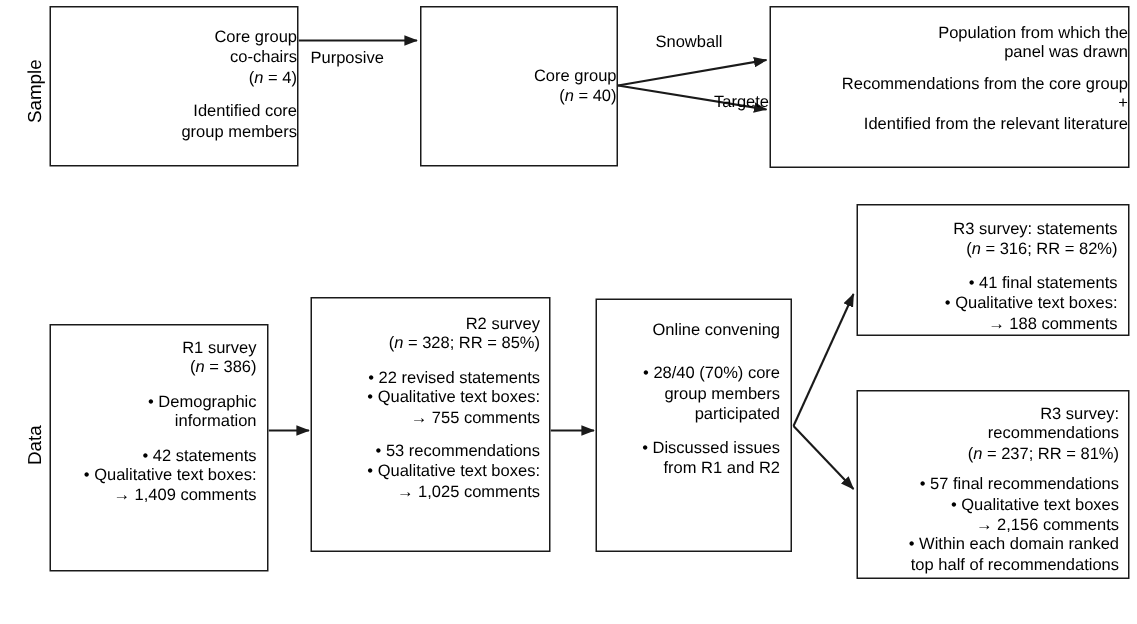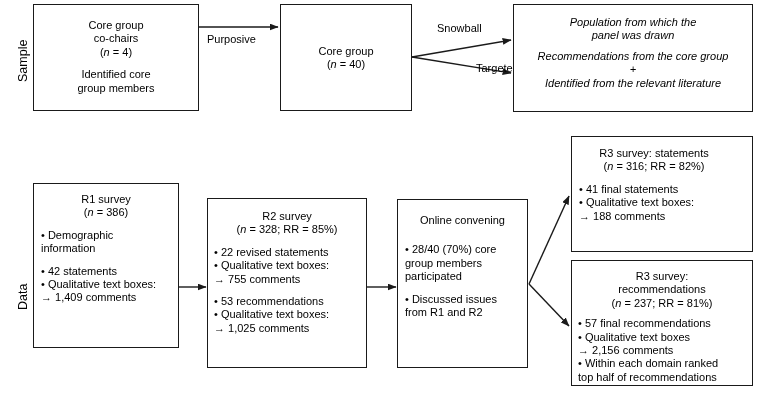--- a/index.html
+++ b/index.html
@@ -32,7 +32,7 @@
   .ital { font-style: italic; }
   .gap { display: block; height: 9px; }
   .smgap { display: block; height: 7px; }
-  .ln { display: block; white-space: nowrap; }
+  .ln { display: block; white-space: nowrap; text-align: right; }
 
   .rowlabel {
     position: absolute;

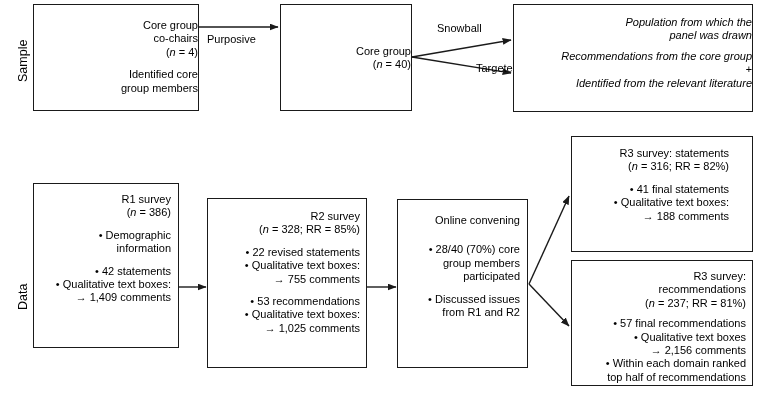--- a/index.html
+++ b/index.html
@@ -103,7 +103,7 @@
     <span class="ln"><span>(</span><span class="ital">n</span><span> = 40)</span></span>
   </div>
 
-  <div class="box ctr" style="left:513px; top:4px; width:240px; height:108px; padding-top:11px;font-style:italic;">
+  <div class="box ctr" style="left:513px; top:4px; width:240px; height:108px; padding-top:11px;">
     <span class="ln">Population from which the</span>
     <span class="ln">panel was drawn</span>
     <span class="smgap"></span>

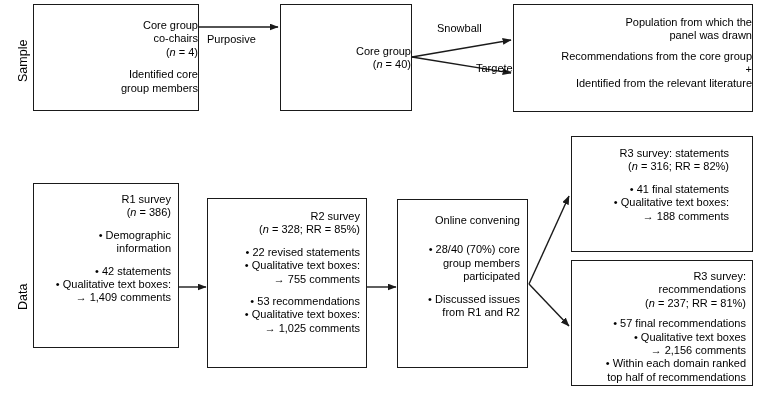--- a/index.html
+++ b/index.html
@@ -167,7 +167,7 @@
     </div>
   </div>
 
-  <div class="box" style="left:571px; top:136px; width:182px; height:116px; padding:10px 23px 0 7px;">
+  <div class="box" style="left:571px; top:136px; width:182px; height:88px; padding:10px 7px 0 7px;">
     <div class="ctr">
       <span class="ln">R3 survey: statements</span>
       <span class="ln"><span>(</span><span class="ital">n</span><span> = 316; RR = 82%)</span></span>

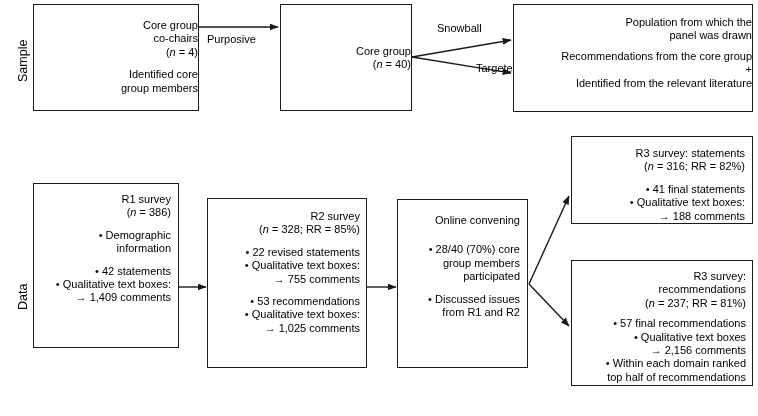--- a/index.html
+++ b/index.html
@@ -112,7 +112,7 @@
     <span class="ln">Identified from the relevant literature</span>
   </div>
 
-  <div class="box" style="left:33px; top:183px; width:146px; height:165px; padding:9px 7px 0 7px;">
+  <div class="box" style="left:33px; top:216px; width:146px; height:165px; padding:9px 7px 0 7px;">
     <div class="ctr">
       <span class="ln">R1 survey</span>
       <span class="ln"><span>(</span><span class="ital">n</span><span> = 386)</span></span>

